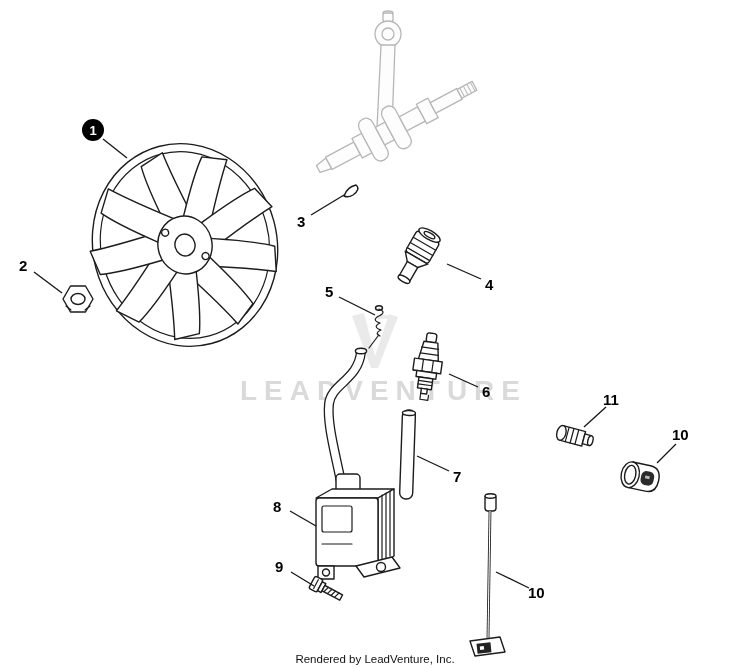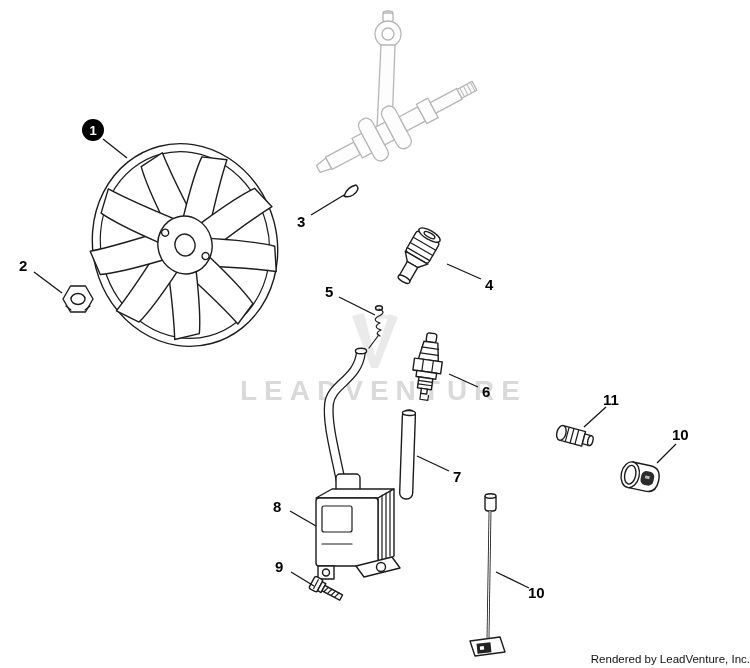--- a/index.html
+++ b/index.html
@@ -23,7 +23,7 @@
     display:flex; align-items:center; justify-content:center; user-select:none;
   }
   .footer {
-    position:absolute; left:0; right:0; bottom:3px; text-align:right;
+    position:absolute; left:0; right:0; bottom:3px; text-align:center;
     font-size:11.5px; color:#111;
   }
 </style>

